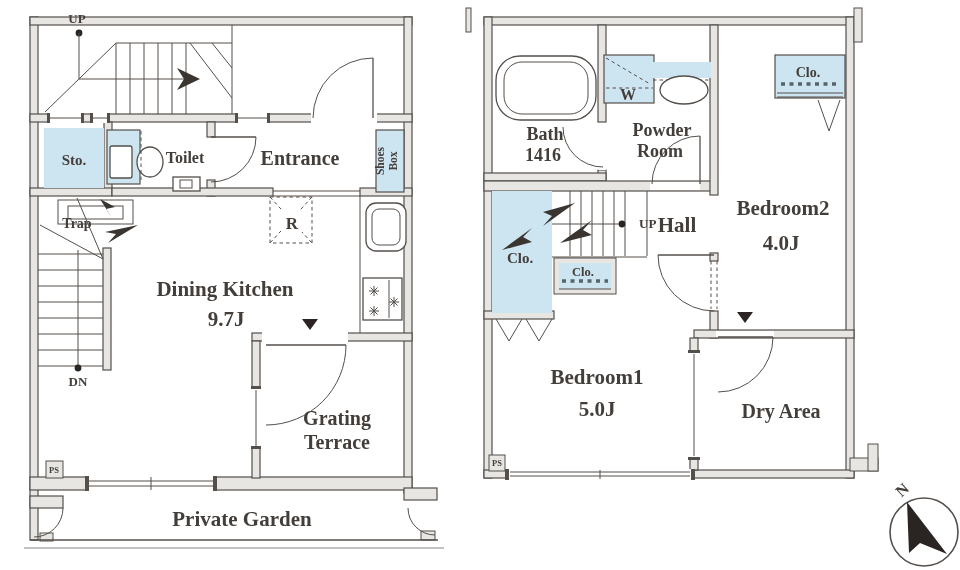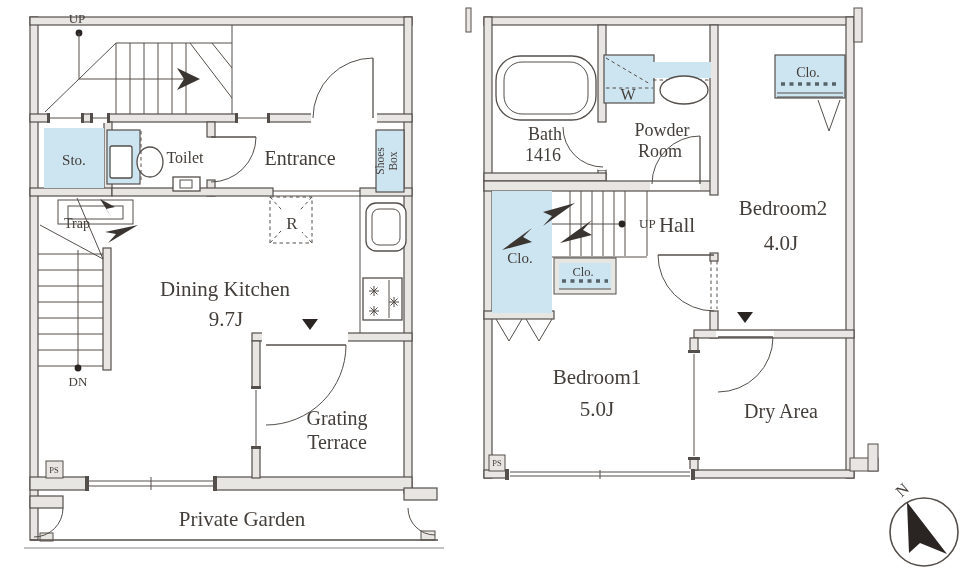--- a/index.html
+++ b/index.html
@@ -4,7 +4,7 @@
 <style>
   html,body{margin:0;padding:0;background:#ffffff;}
   .stage{position:relative;width:960px;height:570px;background:#ffffff;overflow:hidden;
-         font-family:"Liberation Serif","DejaVu Serif",serif;}
+         font-family:"Liberation Serif","DejaVu Serif",serif;font-weight:bold;}
   svg{position:absolute;left:0;top:0;}
   svg text{fill:#433e3a;font-family:"Liberation Serif","DejaVu Serif",serif;}
   .wall{fill:#e8e6e3;stroke:#544f4b;stroke-width:1.2;}

